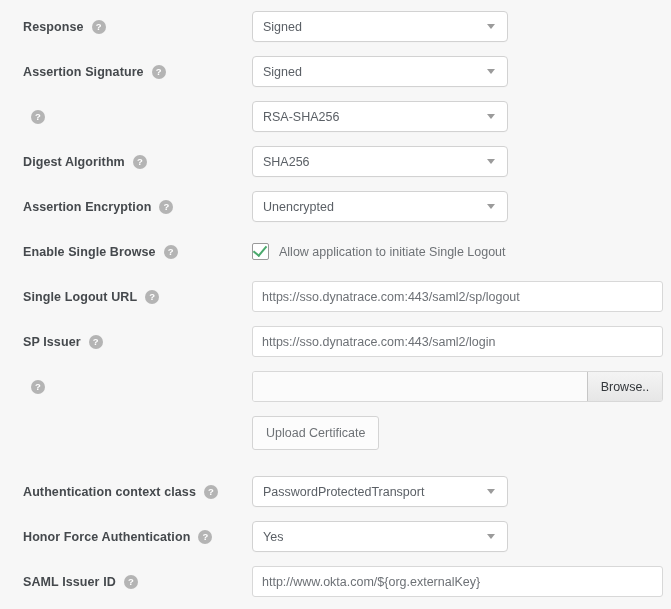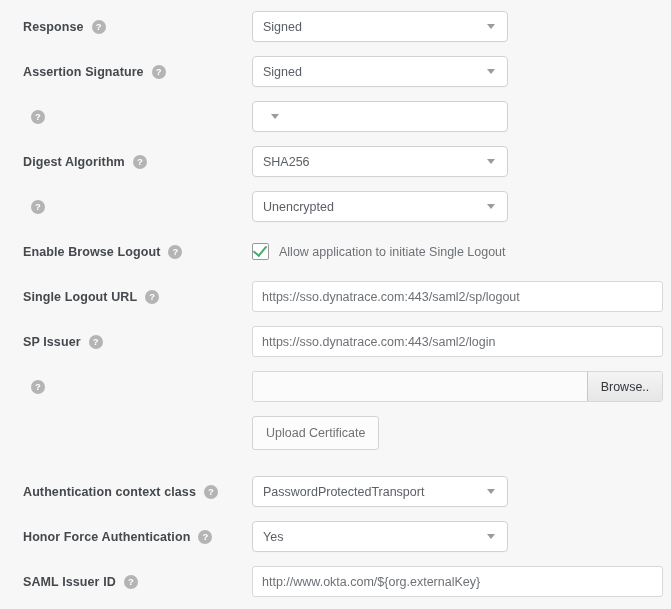--- a/index.html
+++ b/index.html
@@ -237,6 +237,7 @@
     </div>
     <div class="control">
       <div class="select">
+        <span class="value">RSA-SHA256</span>
         <span class="caret"></span>
       </div>
     </div>

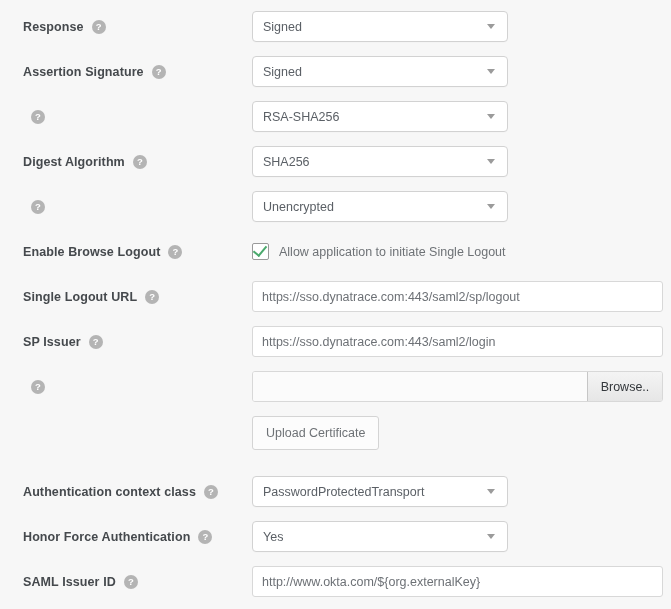--- a/index.html
+++ b/index.html
@@ -258,6 +258,7 @@
 
   <div class="row" style="top:191px">
     <div class="label-cell">
+      <span class="label-text">Assertion Encryption</span>
       <span class="help">?</span>
     </div>
     <div class="control">

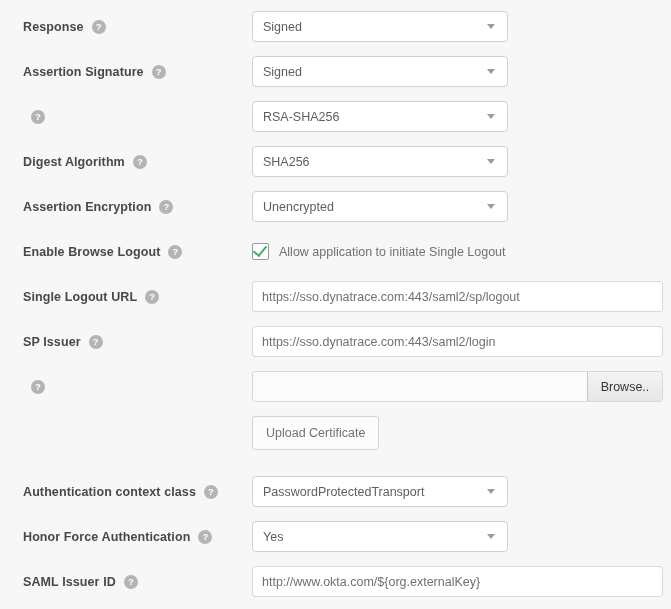--- a/index.html
+++ b/index.html
@@ -271,7 +271,7 @@
 
   <div class="row" style="top:236px">
     <div class="label-cell">
-      <span class="label-text">Enable Browse Logout</span>
+      <span class="label-text">Enable Single Browse</span>
       <span class="help">?</span>
     </div>
     <div class="control">

